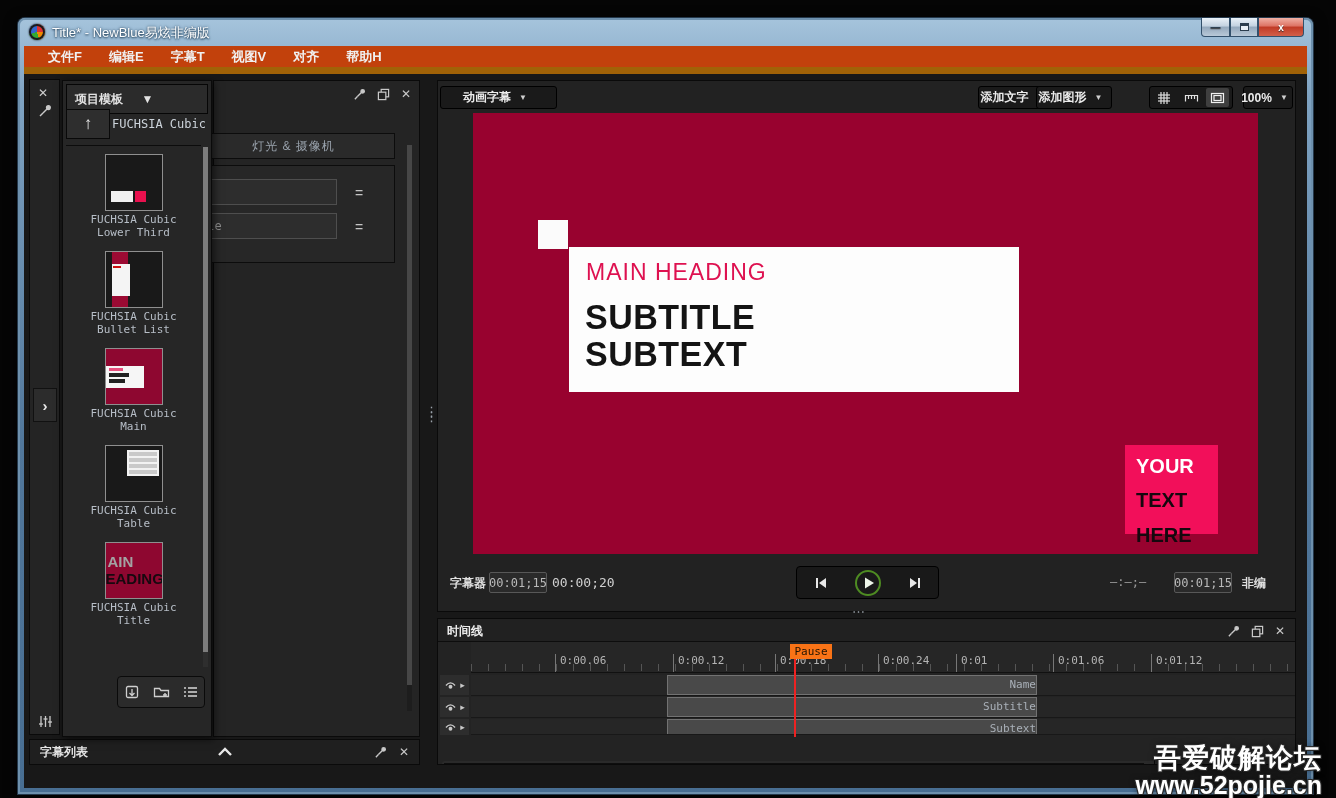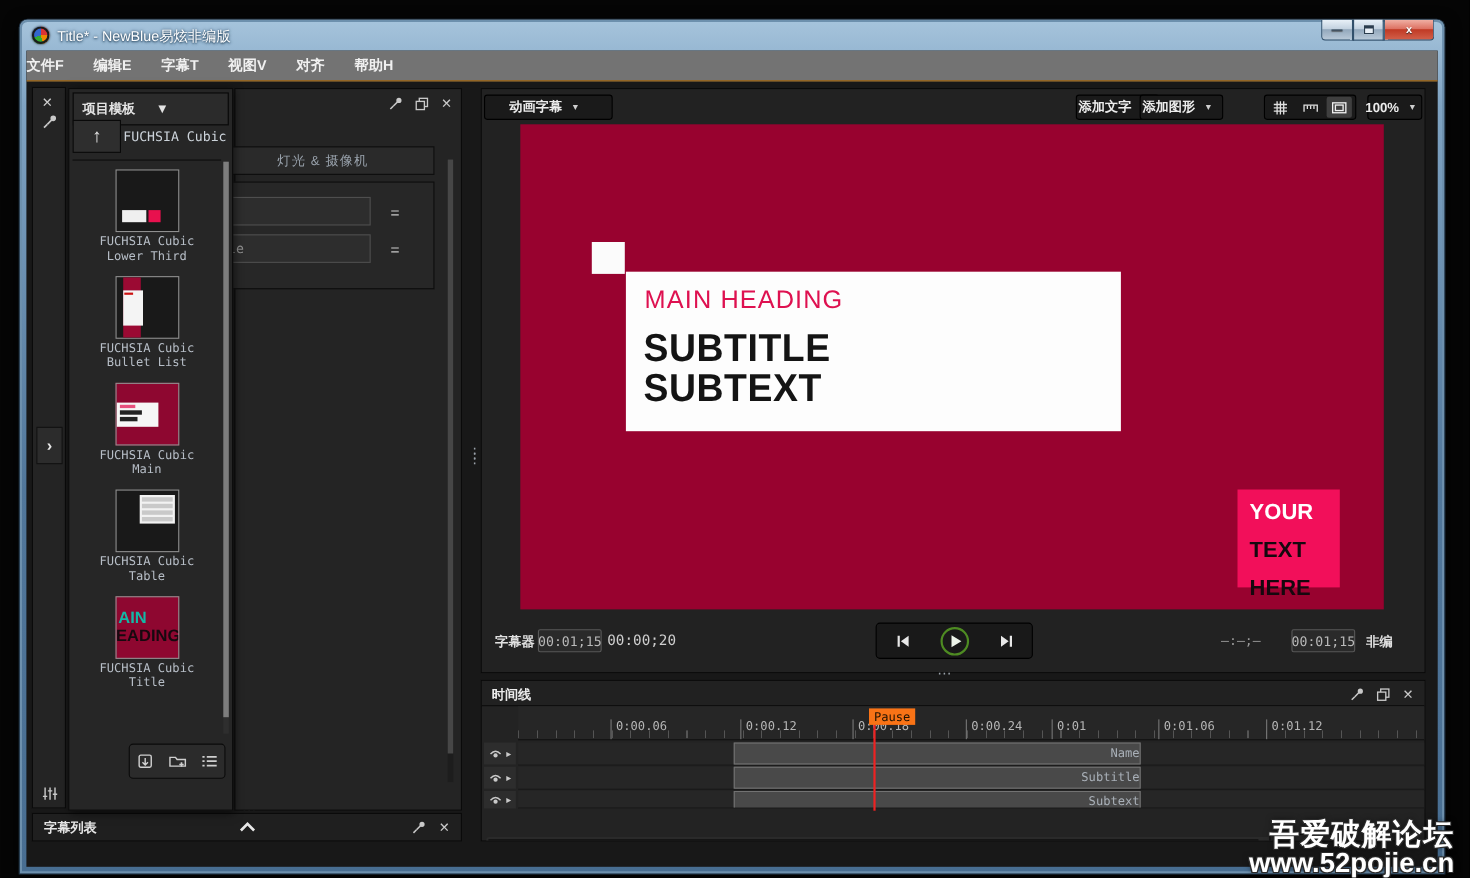--- a/index.html
+++ b/index.html
@@ -31,9 +31,9 @@
 
   
   .app { position:absolute; left:6px; top:28px; right:6px; bottom:6px; background:#181818; overflow:hidden; }
-  .menubar { position:absolute; left:0; top:0; right:0; height:28px; background:#737373;
-             display:flex; align-items:center; gap:27px; 
-             border-bottom:1px solid #a16207; }
+  .menubar { position:absolute; left:0; top:0; right:0; height:28px; background:#c2410c;
+             display:flex; align-items:center; gap:27px; padding-left:24px;
+             border-bottom:7px solid #a16207; }
   .menu-item { color:#f0f0f0; font-size:13px; font-weight:bold; cursor:default; }
 
   .panel { background:#242424; border:1px solid #0a0a0a; position:absolute; }

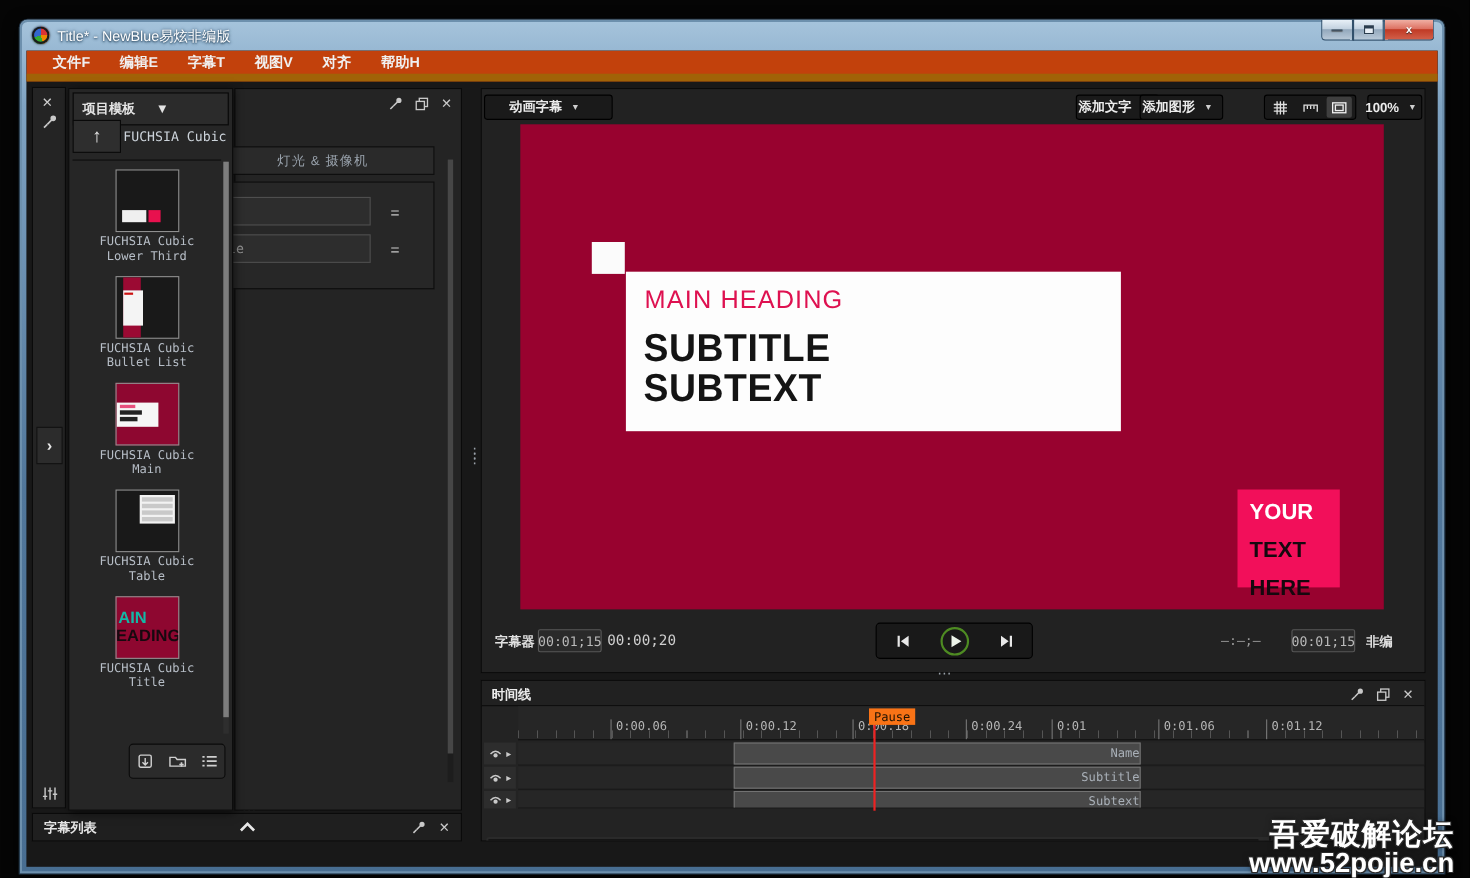--- a/index.html
+++ b/index.html
@@ -82,7 +82,7 @@
   .mini-line-dark2 { position:absolute; left:3px; top:13px; width:16px; height:4px; background:#222; }
   .mini-table { position:absolute; right:3px; top:4px; width:32px; height:26px; background:#f2f2f2; }
   .mini-table div { height:4px; margin:2px 2px 0 2px; background:#c9c9c9; }
-  .mini-title-t1 { position:absolute; left:2px; top:10px; color:#14b8a6; font-weight:bold; font-size:15px;
+  .mini-title-t1 { position:absolute; left:2px; top:10px; color:#a3a3a3; font-weight:bold; font-size:15px;
                    font-family:"Liberation Sans",sans-serif; letter-spacing:0; }
   .mini-title-t2 { position:absolute; left:0px; top:27px; color:#16090f; font-weight:bold; font-size:15px; }
   .bg-crimson { background:#8e0730; }

